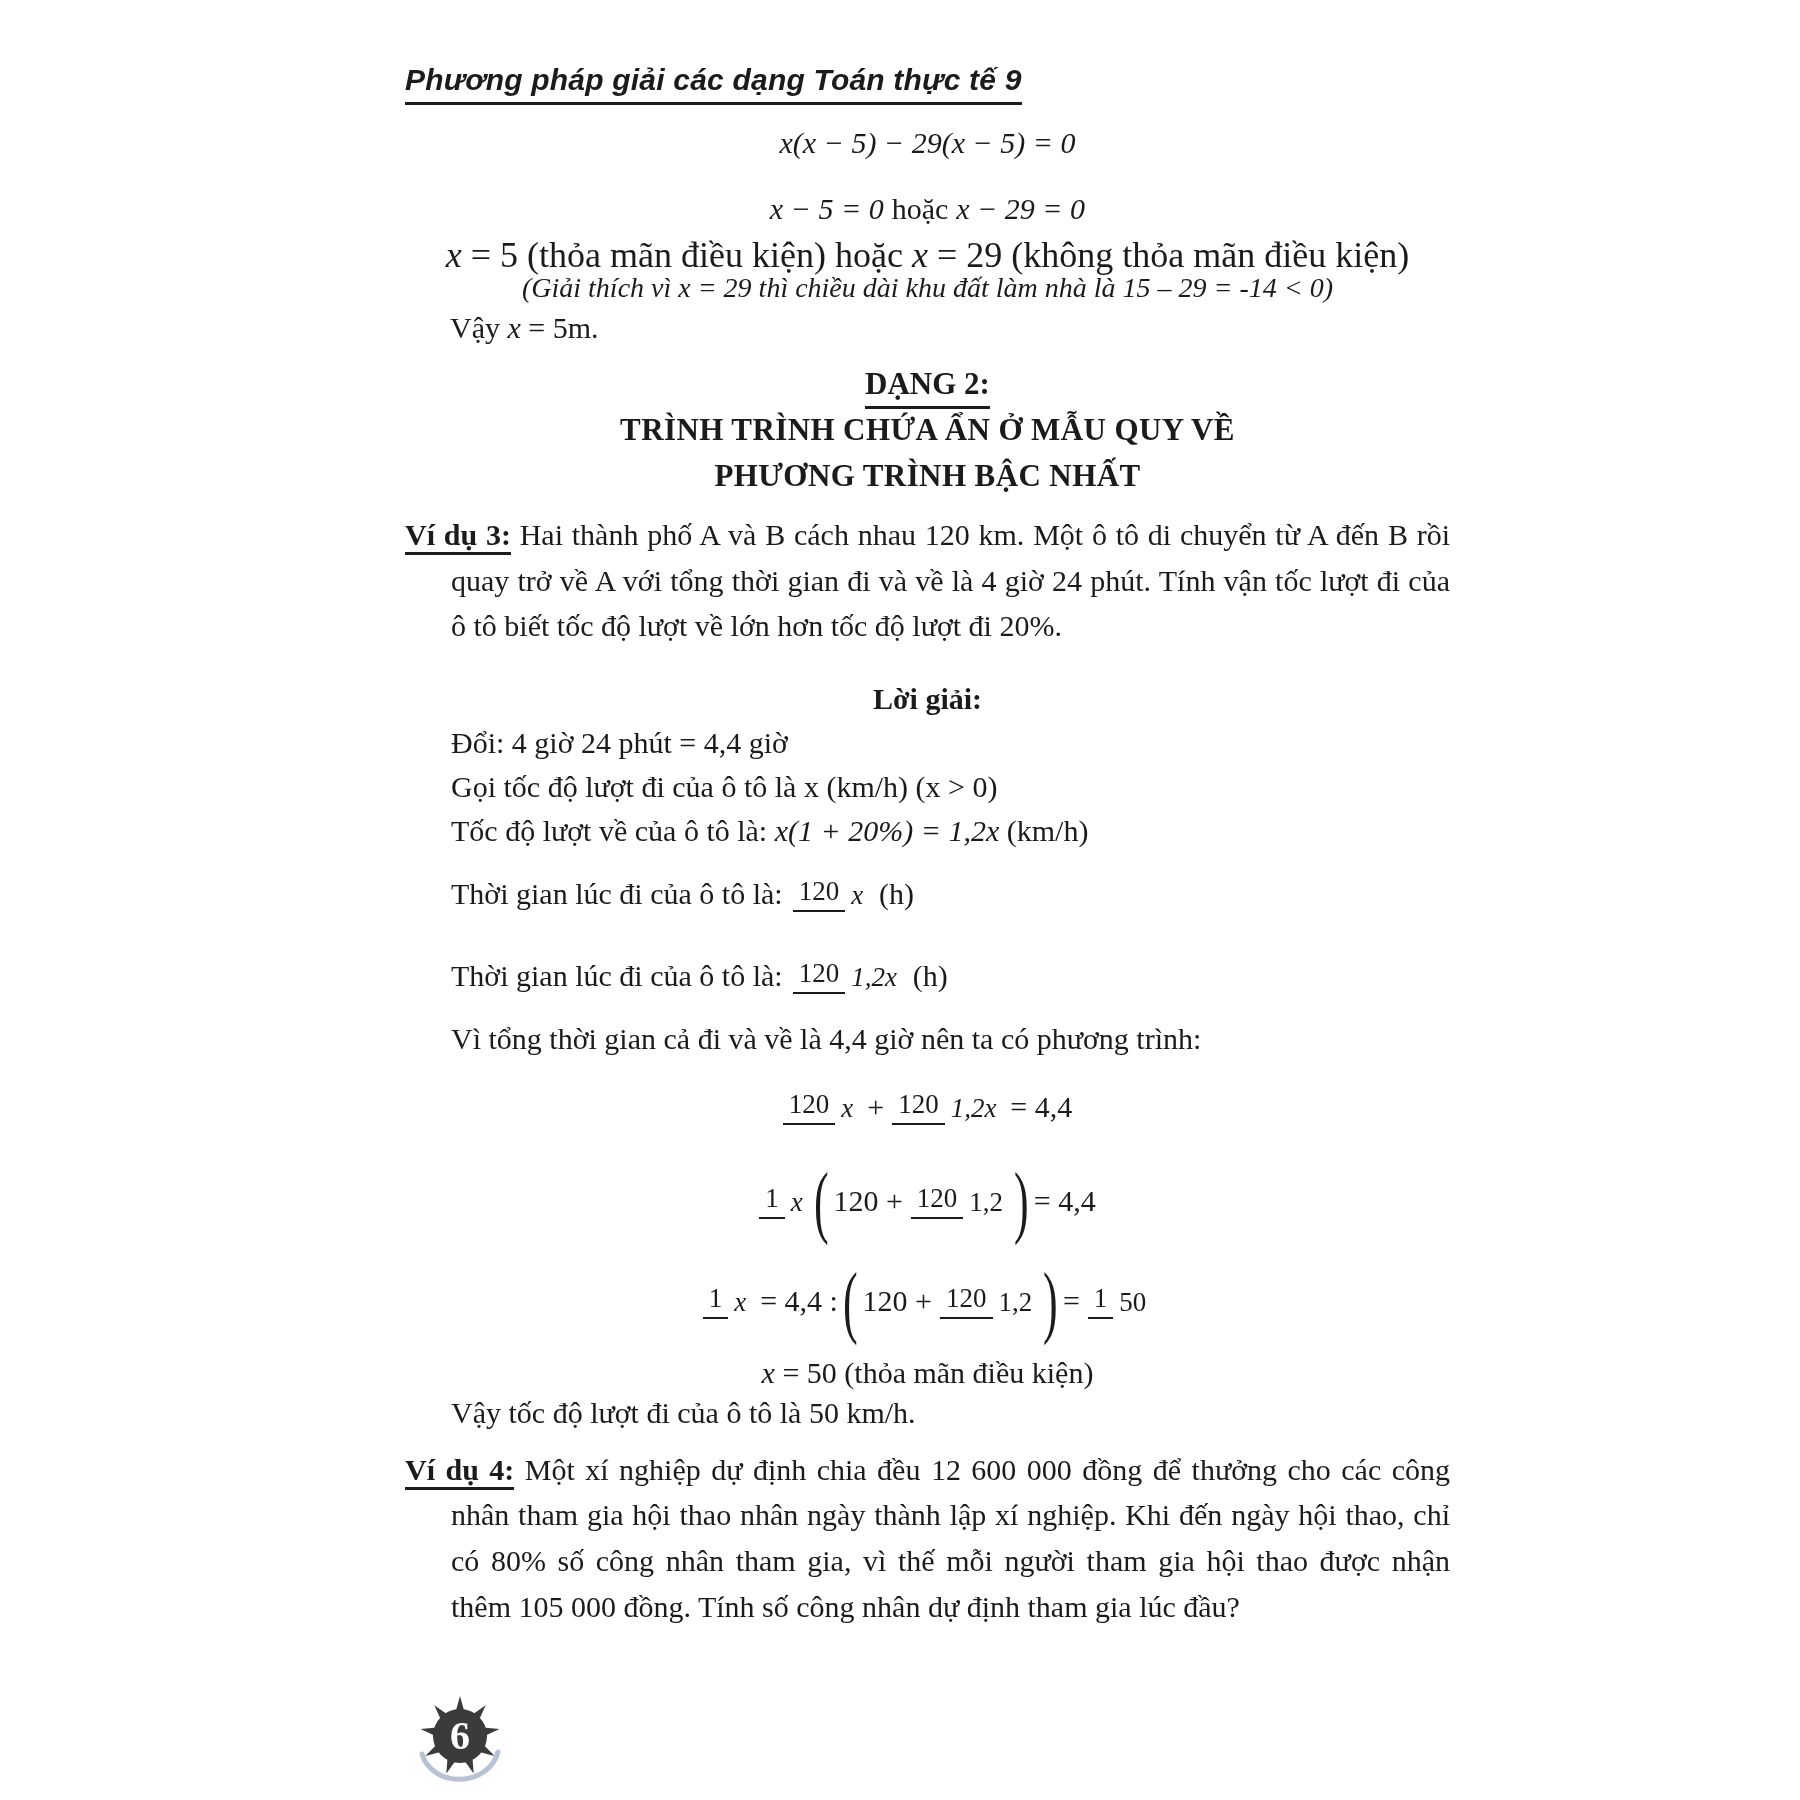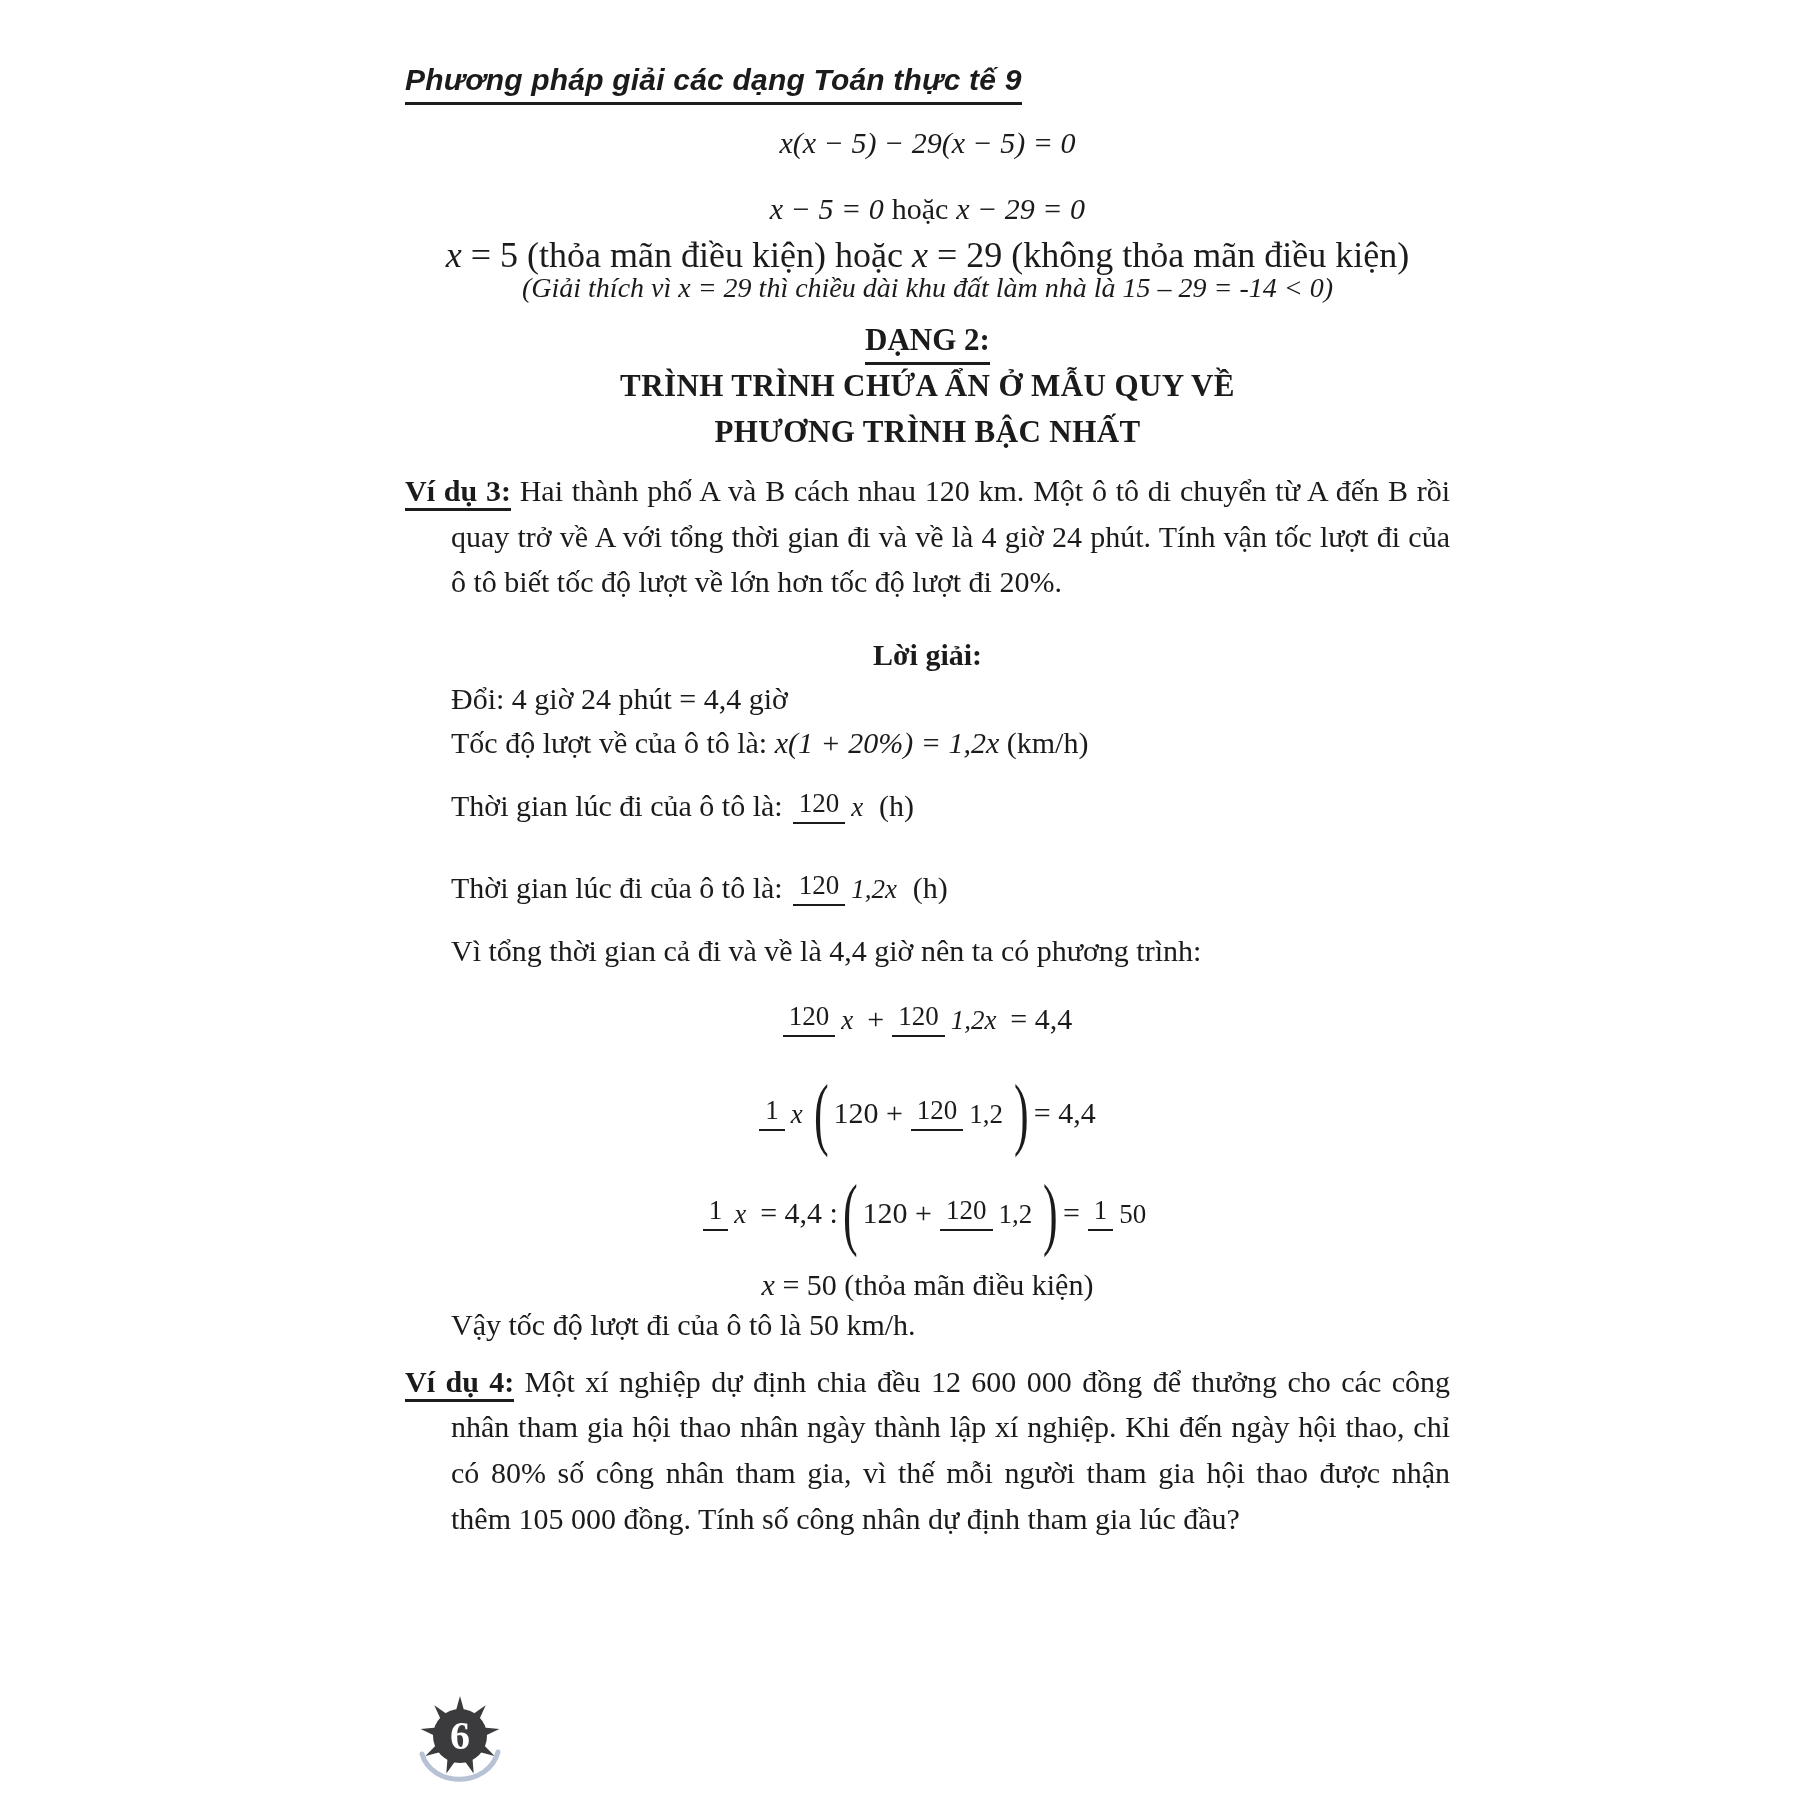--- a/index.html
+++ b/index.html
@@ -78,6 +78,9 @@
 
   <div class="explain-line">(Giải thích vì x = 29 thì chiều dài khu đất làm nhà là 15 – 29 = -14 &lt; 0)</div>
 
+  <div class="concl-line">
+    <span>Vậy </span><span class="math">x</span><span> = 5m.</span>
+  </div>
 
   <div class="dang-label-wrap">
     <span class="dang-label">DẠNG 2:</span>

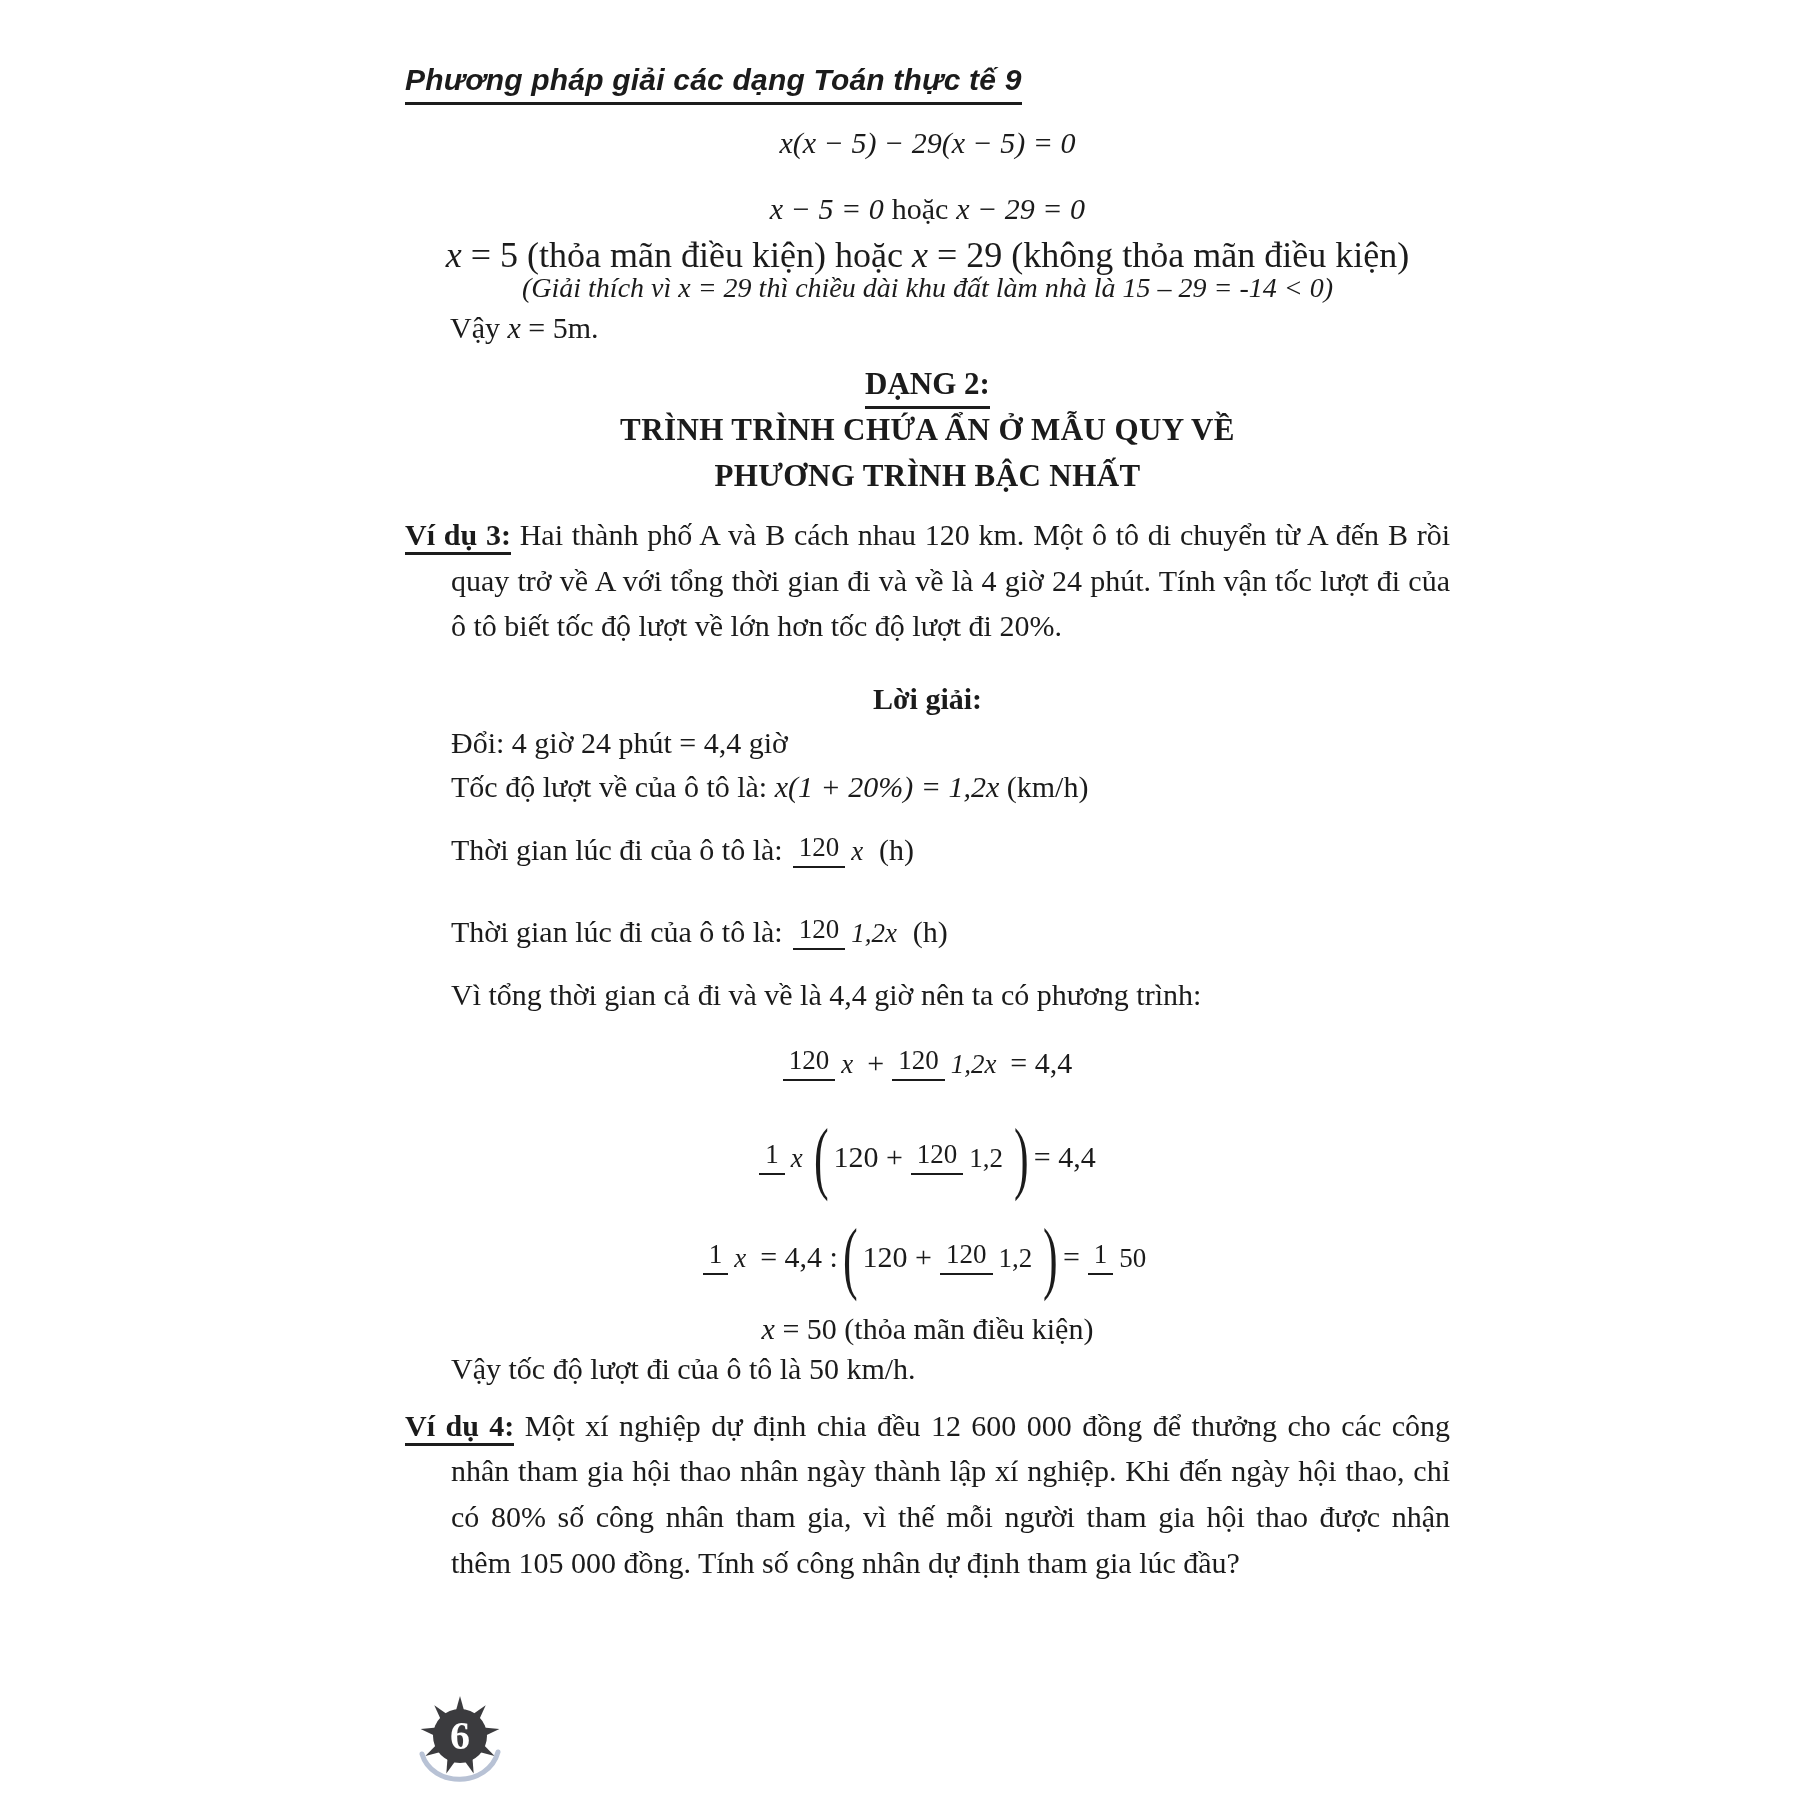--- a/index.html
+++ b/index.html
@@ -93,6 +93,7 @@
   <div class="sol-title">Lời giải:</div>
 
   <div class="sol-line">Đổi: 4 giờ 24 phút = 4,4 giờ</div>
+  <div class="sol-line">Gọi tốc độ lượt đi của ô tô là x (km/h) (x &gt; 0)</div>
 
   <div class="sol-line">
     <span>Tốc độ lượt về của ô tô là: </span><span class="math">x(1 + 20%) = 1,2x</span><span> (km/h)</span>

